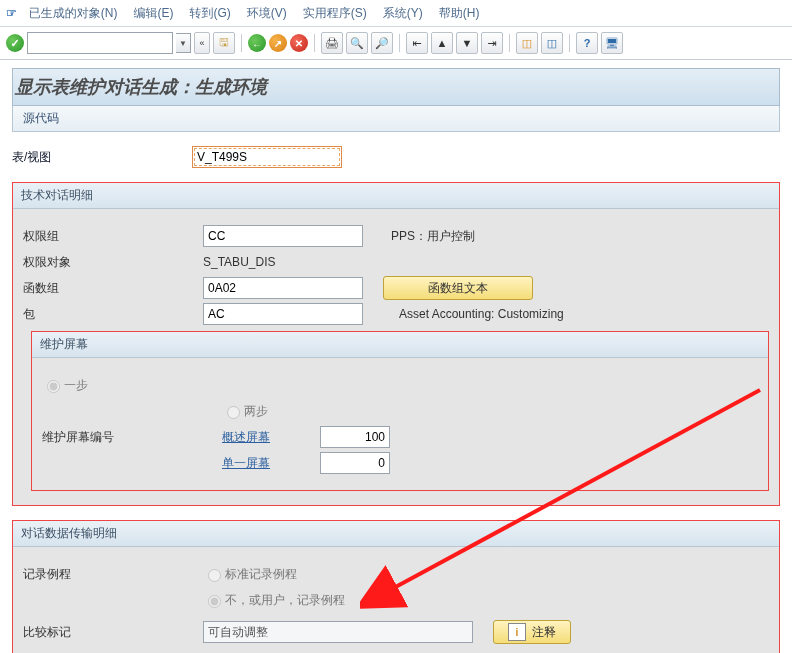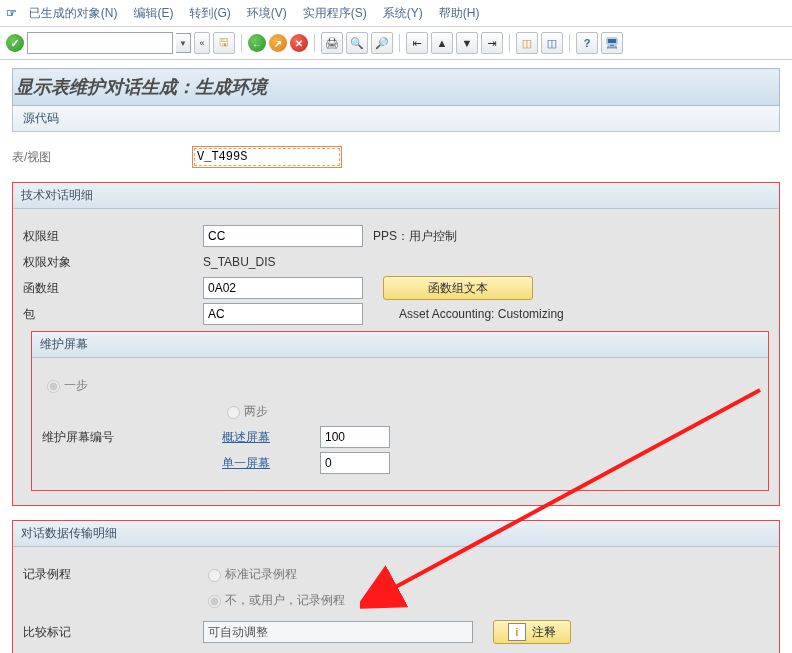--- a/index.html
+++ b/index.html
@@ -20,7 +20,7 @@
 .section-title{background:linear-gradient(#e4eef6,#cddfed);border:1px solid #a9bdce;padding:6px 2px;font-size:18px;font-style:italic;font-weight:bold;color:#4d4d4d}
 .subbar{background:linear-gradient(#f4f8fb,#e6eef4);border:1px solid #b7c6d3;border-top:none;padding:4px 10px;color:#385272}
 .row{display:flex;align-items:center;margin:14px 0}
-.lbl{width:180px;color:#737373}
+.lbl{width:180px;color:#0f172a}
 .finput{height:20px;border:1px solid #9aa4ae;padding:0 4px;background:#fff;font-family:inherit;font-size:12px}
 .finput.req{border:1px solid #e08a4a;outline:1px dashed #e8a664;outline-offset:-3px}
 .ro{background:#f4f6f8;color:#555}

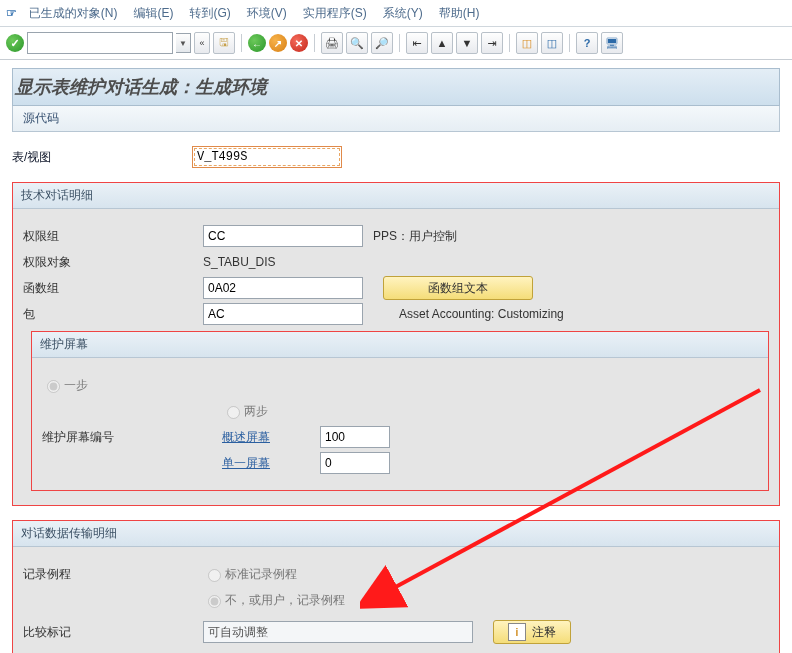--- a/index.html
+++ b/index.html
@@ -88,7 +88,7 @@
 
   <div class="row">
     <div class="lbl">表/视图</div>
-    <input class="finput req" style="width: 140px; font-family: Liberation Mono, monospace;" value="V_T499S">
+    <input class="finput req" style="width: 140px;" value="V_T499S">
   </div>
 
   <div class="group">

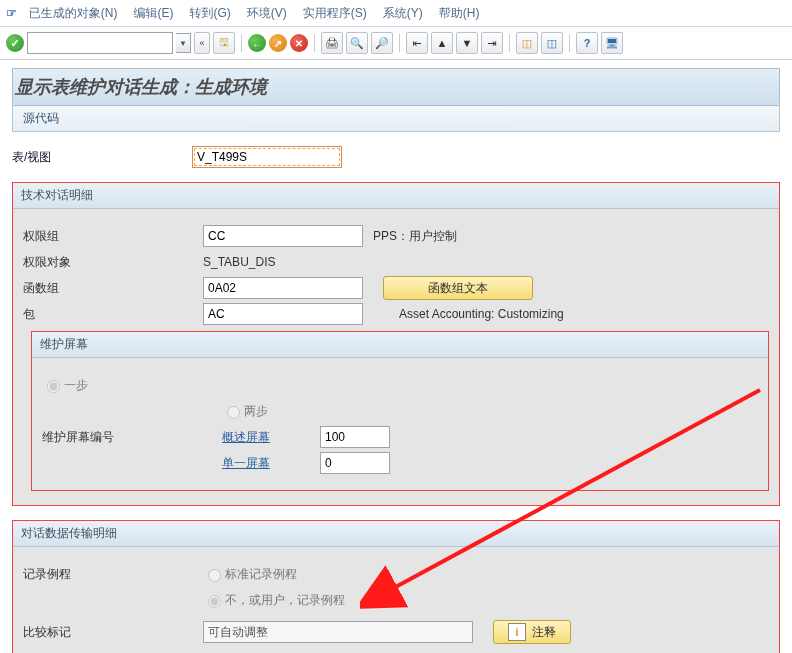--- a/index.html
+++ b/index.html
@@ -97,7 +97,7 @@
       <div class="field-row">
         <div class="flbl">权限组</div>
         <input class="finput" style="width: 150px;" value="CC">
-        <div style="margin-left:10px">PPS：用户控制</div>
+        <div style="margin-left:28px">PPS：用户控制</div>
       </div>
       <div class="field-row">
         <div class="flbl">权限对象</div>

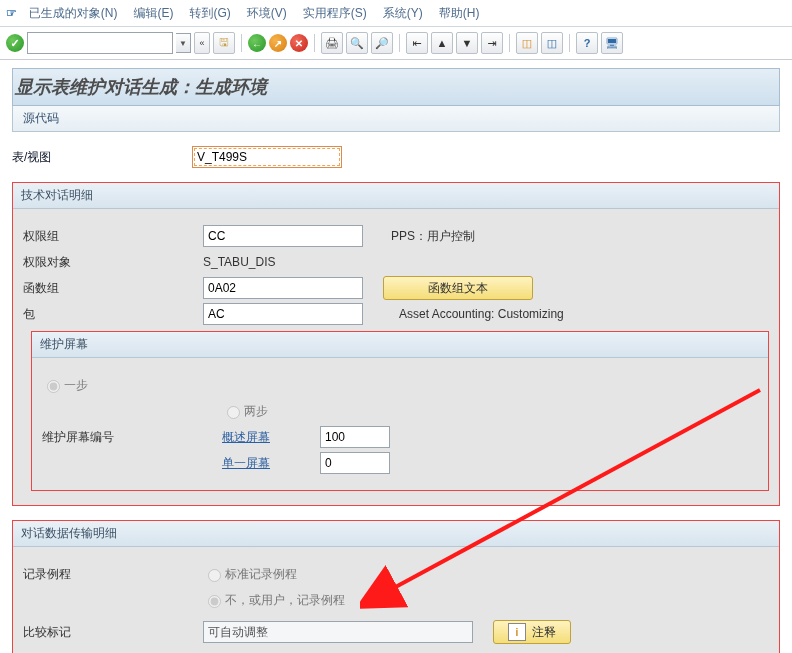--- a/index.html
+++ b/index.html
@@ -31,7 +31,7 @@
 .field-row .flbl{width:180px}
 .btn{display:inline-flex;align-items:center;justify-content:center;height:22px;padding:0 14px;border:1px solid #c0a23a;border-radius:3px;background:linear-gradient(#fff3bf,#f4dd79);color:#333;cursor:pointer}
 .link-lbl{color:#2b5fa0;text-decoration:underline;margin-right:28px;width:70px;display:inline-block}
-.num-field{width:60px;text-align:left}
+.num-field{width:60px;text-align:right}
 .radio-row{display:flex;align-items:center;color:#777}
 .radio-row input{margin-right:4px}
 .footer{position:relative;height:28px;margin-top:14px;background:linear-gradient(#e6eef6,#c8d7e4);display:flex;align-items:center;justify-content:flex-end;padding:0 10px;color:#777}

